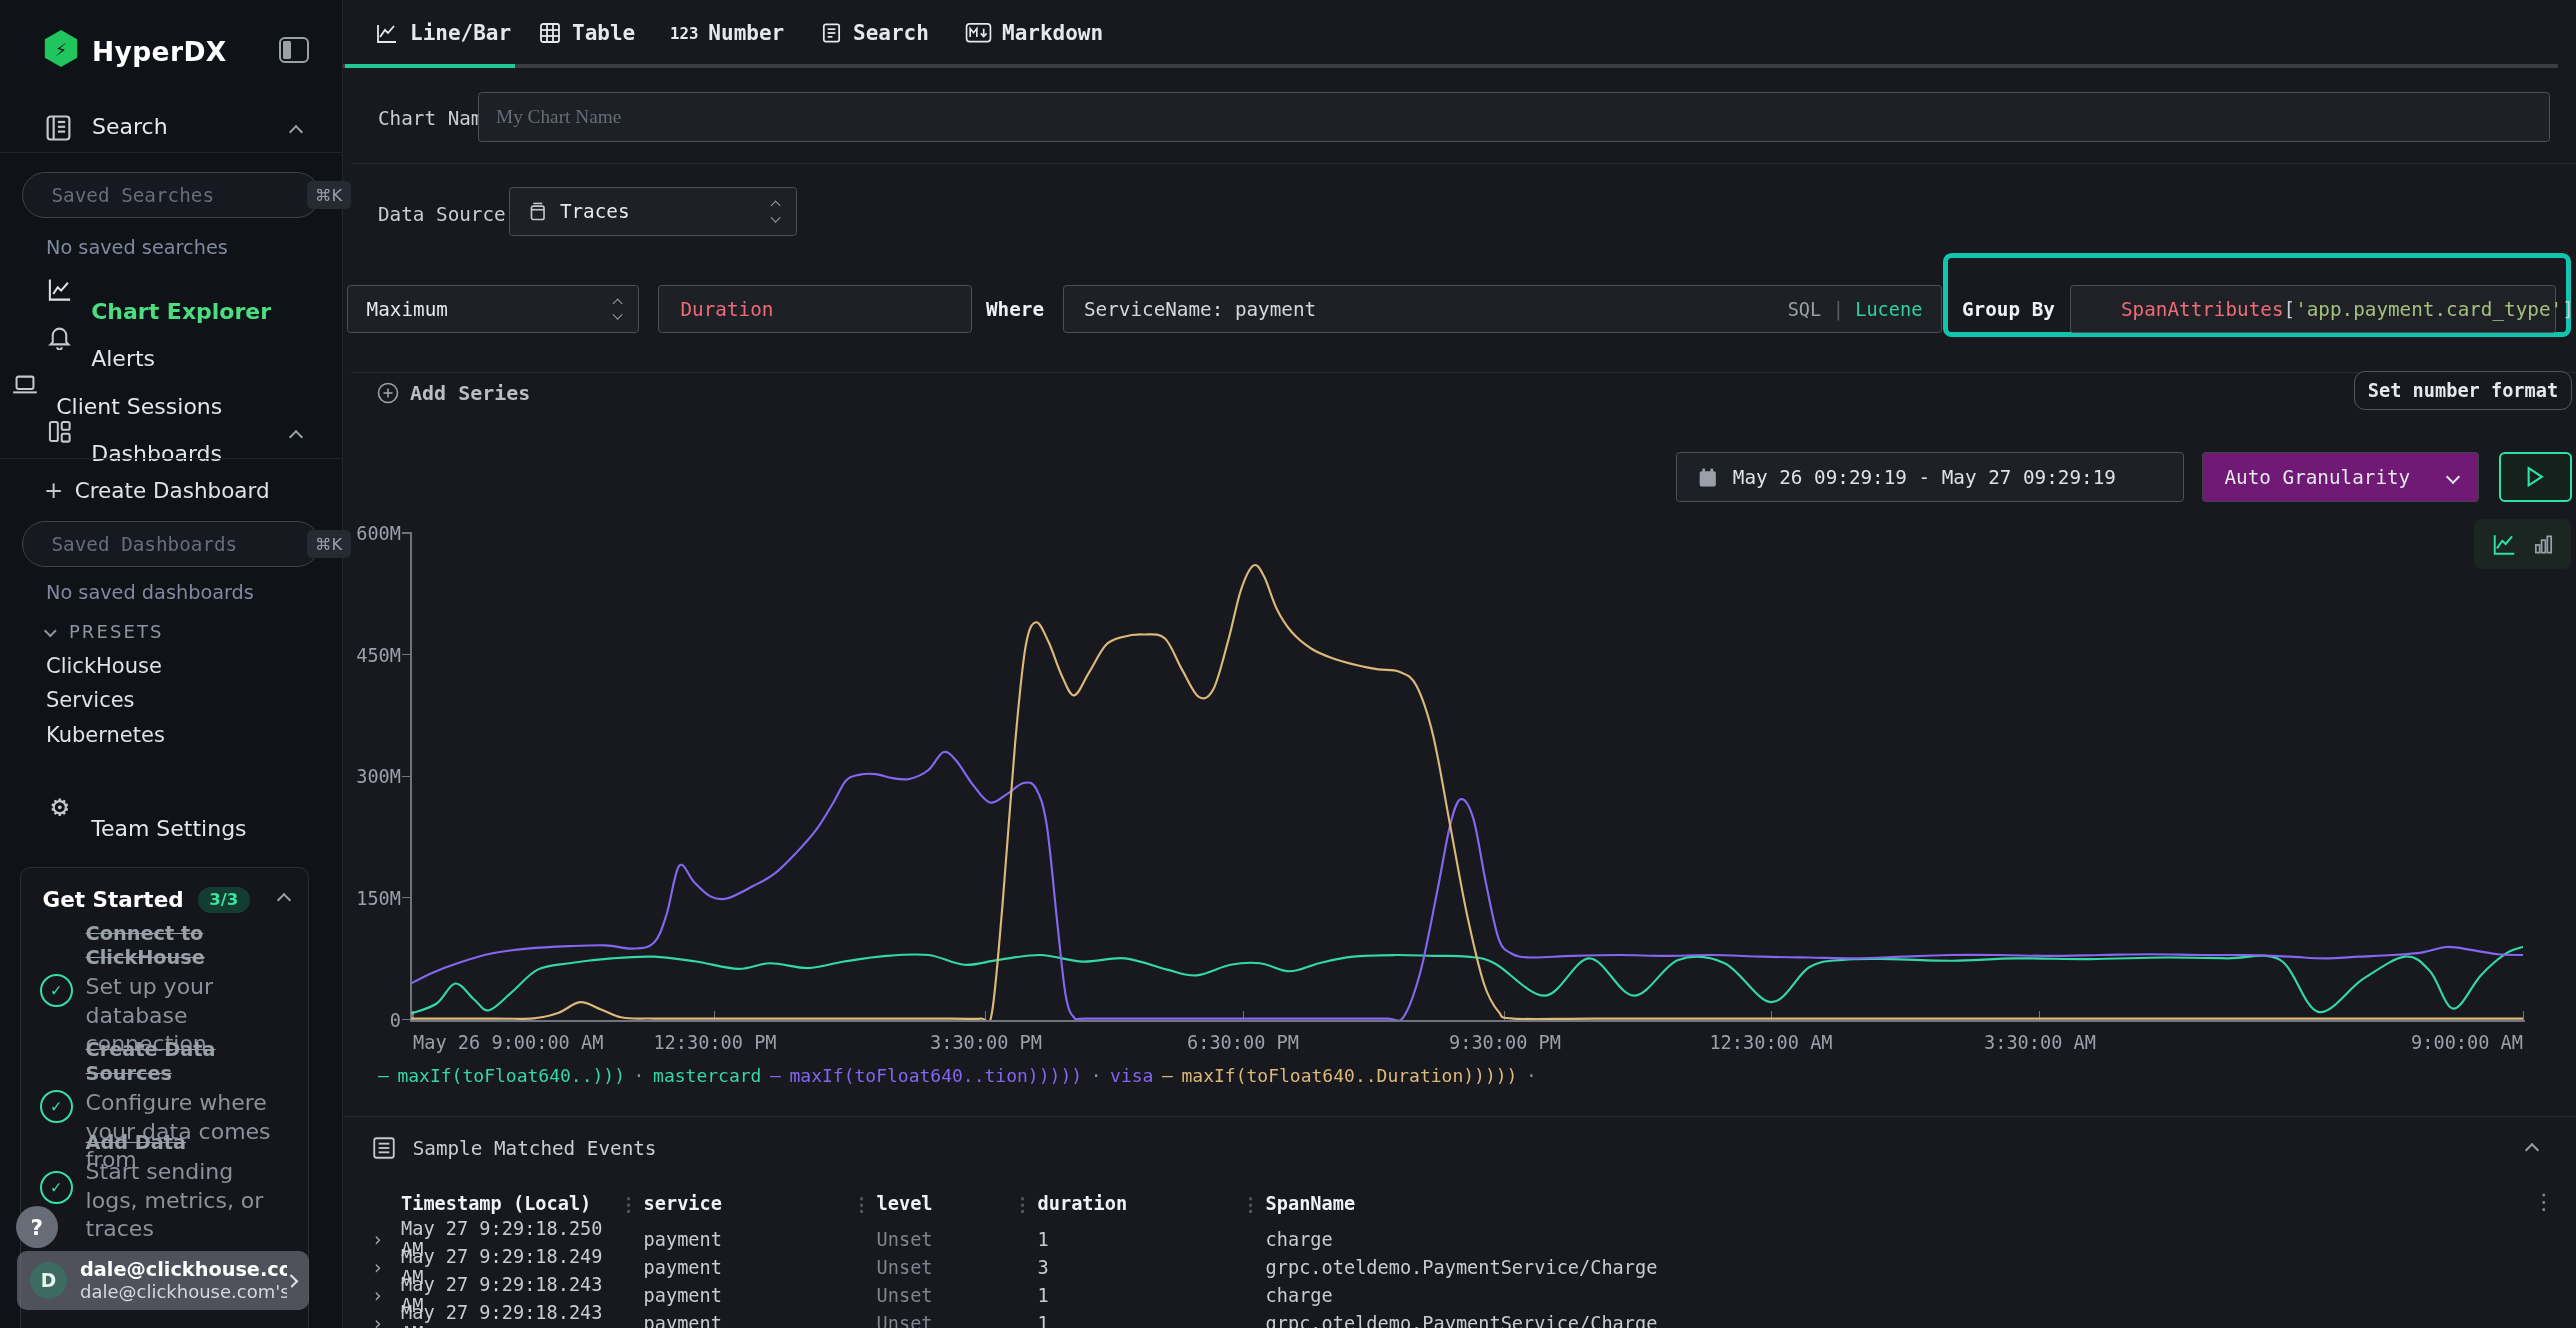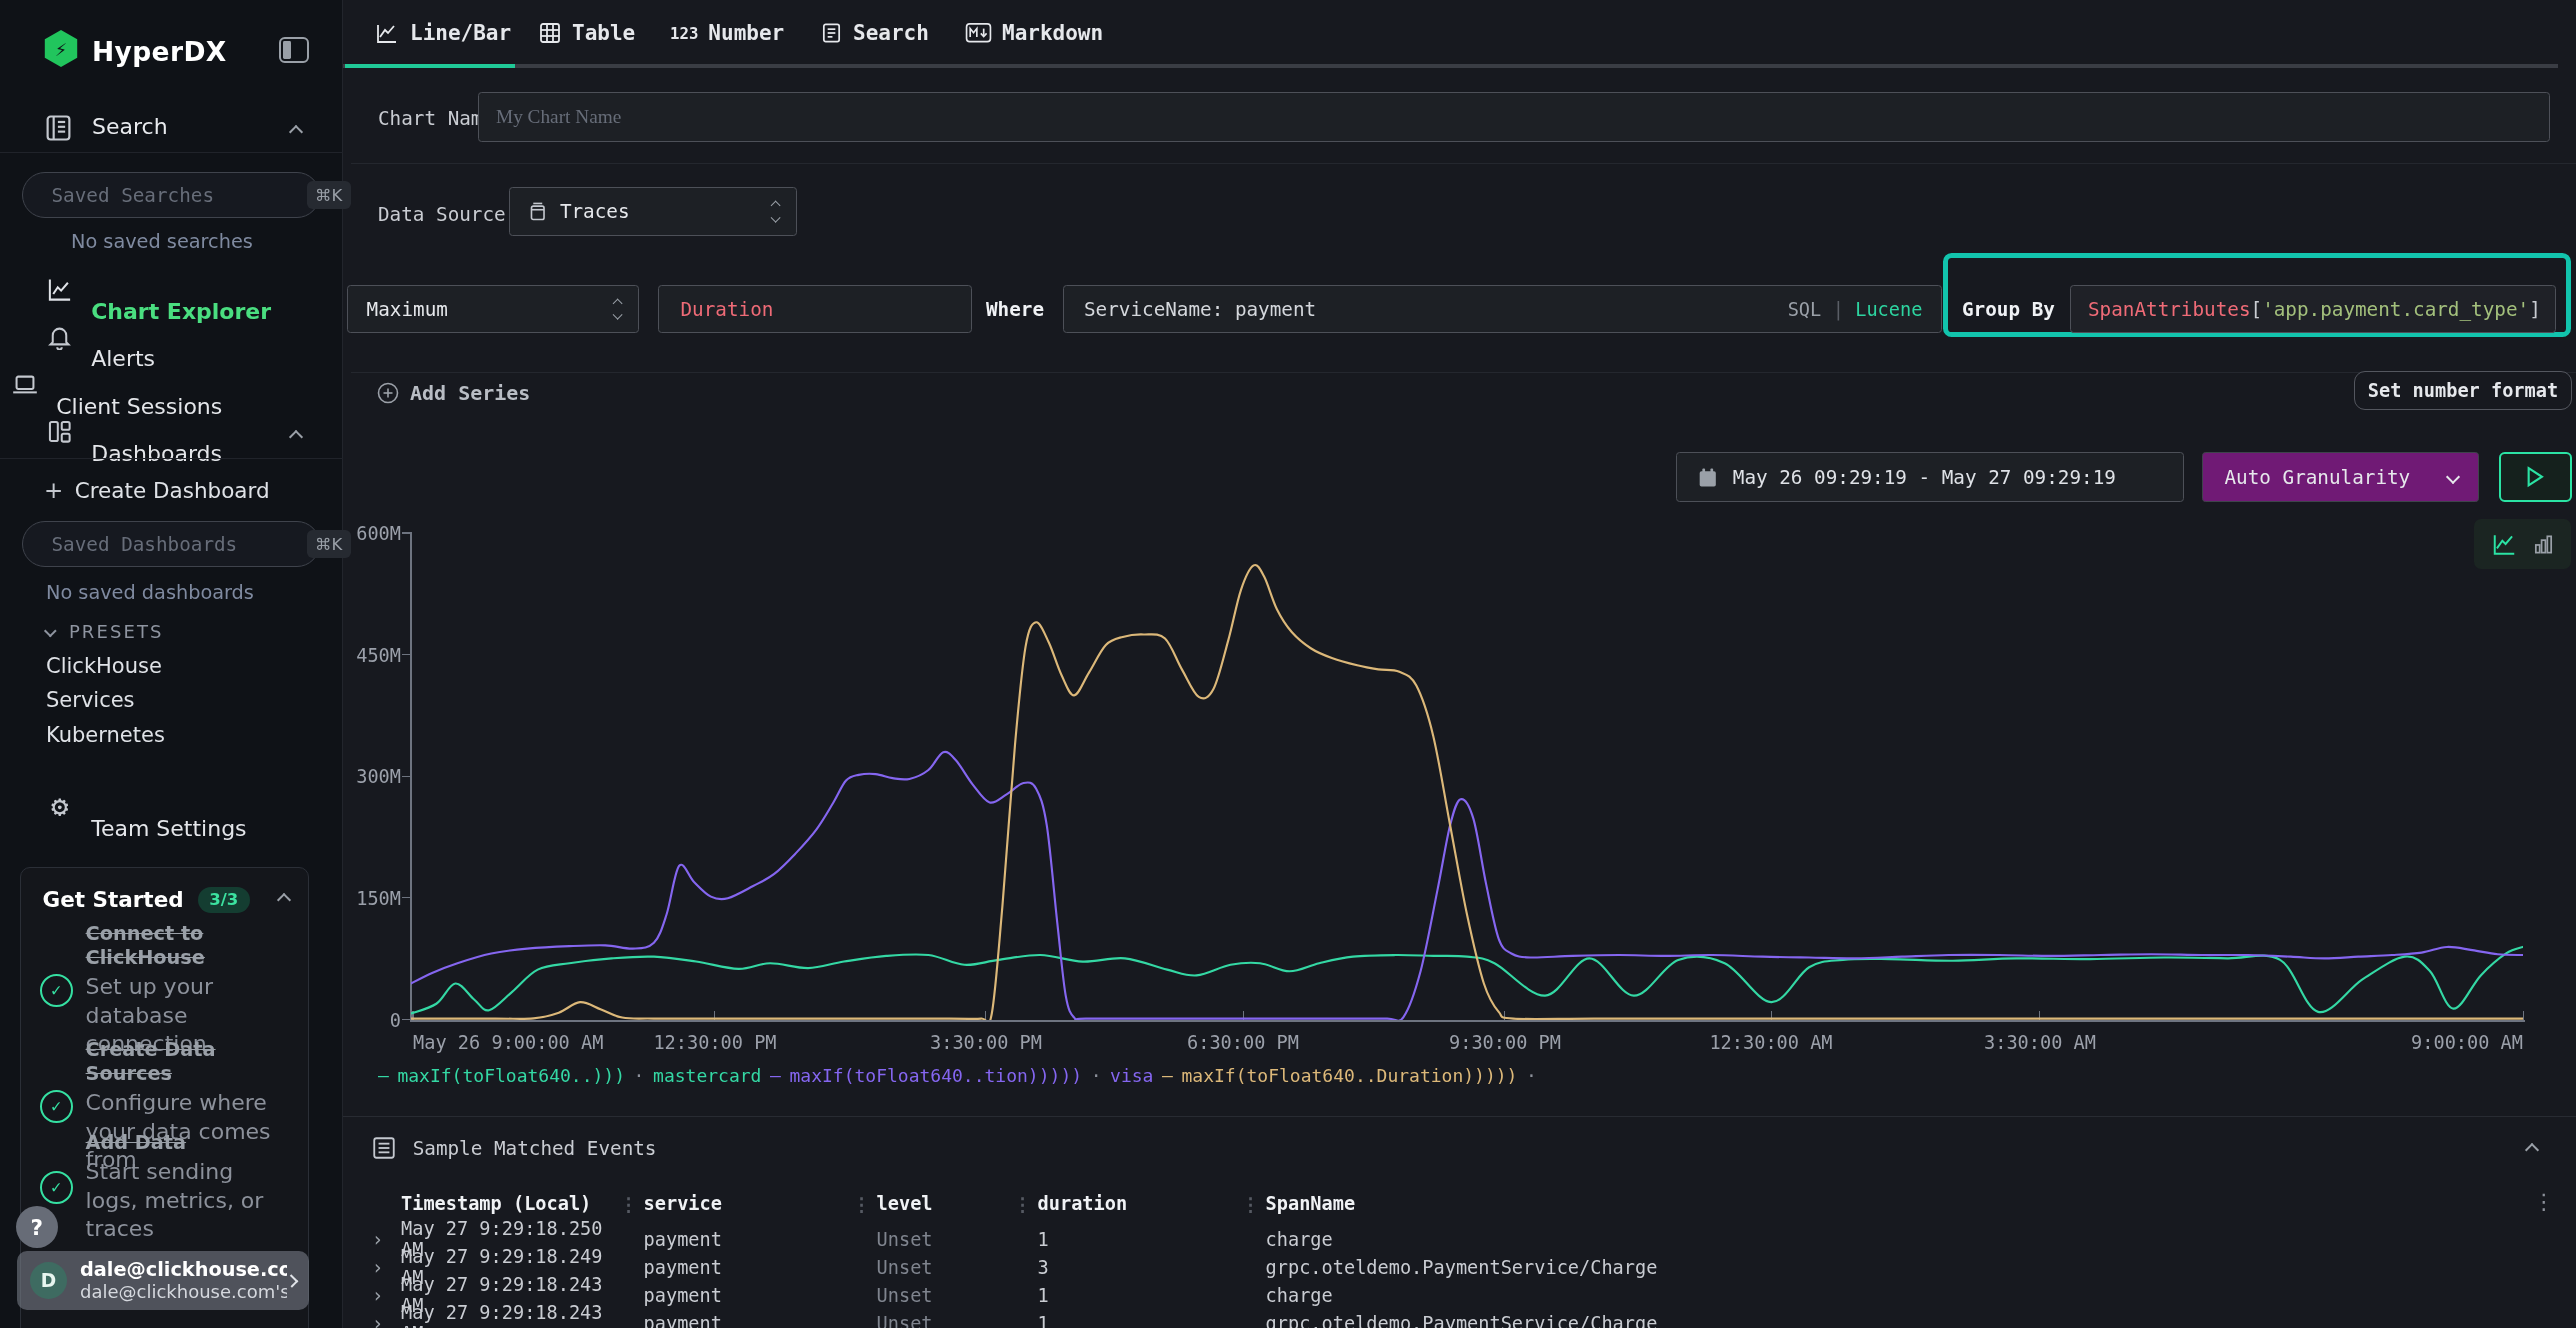--- a/index.html
+++ b/index.html
@@ -125,7 +125,7 @@
       <input type="text" placeholder="Saved Searches" style="">
       <span class="kbd">⌘K</span>
     </div>
-    <div class="abs muted-blue sans" style="left:46px;top:230px;margin-left:25px;">No saved searches</div>
+    <div class="abs muted-blue sans" style="left:46px;top:236px;">No saved searches</div>
 
     <div class="abs nav-item" style="top:266px;">
       <span class="nav-icon">

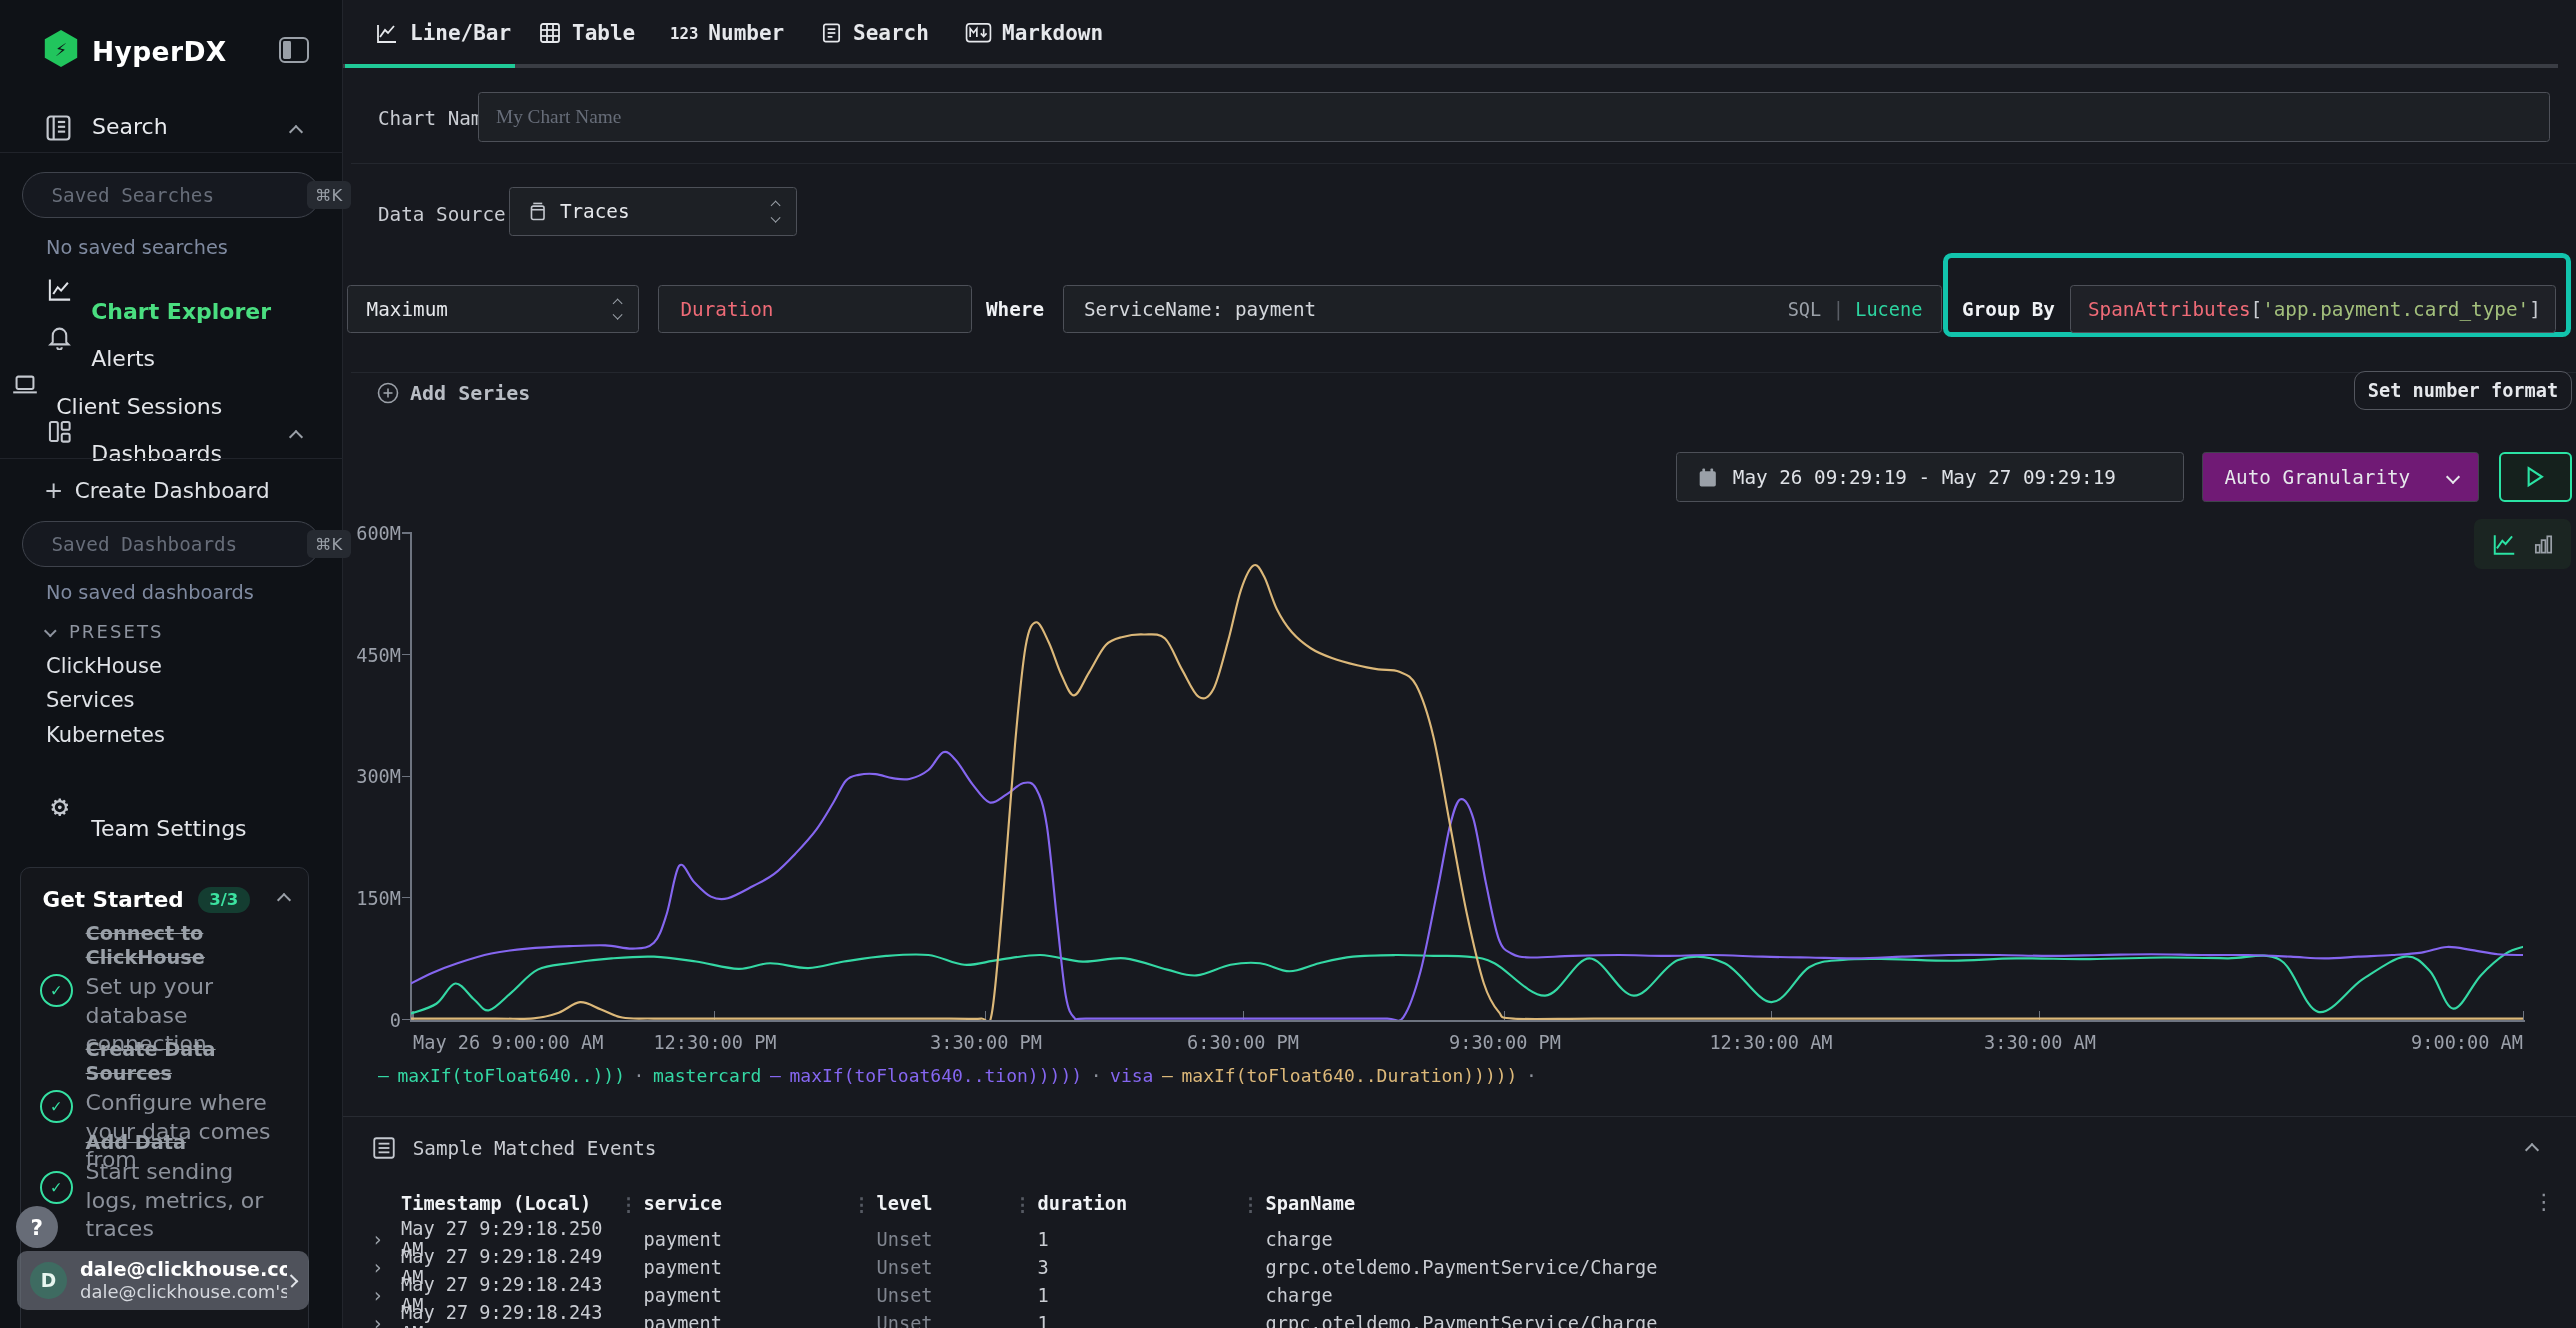--- a/index.html
+++ b/index.html
@@ -321,7 +321,7 @@
     </span>
   </div>
   <div class="abs white-b" style="left:1962px;top:298px;font-size:19.3px;z-index:6;">Group By</div>
-  <div class="abs inputbox" style="left:2070px;top:285px;width:486px;height:48px;z-index:6;background:#1f2127;">
+  <div class="abs inputbox" style="left:2070px;top:285px;width:486px;height:48px;z-index:6;background:#1f2127;padding-left:33px;">
     <span style="margin-left:17px;font-size:19.3px;white-space:nowrap;">
       <span class="red">SpanAttributes</span><span style="color:#c9ccd2;">[</span><span class="olive">'app.payment.card_type'</span><span style="color:#c9ccd2;">]</span>
     </span>

